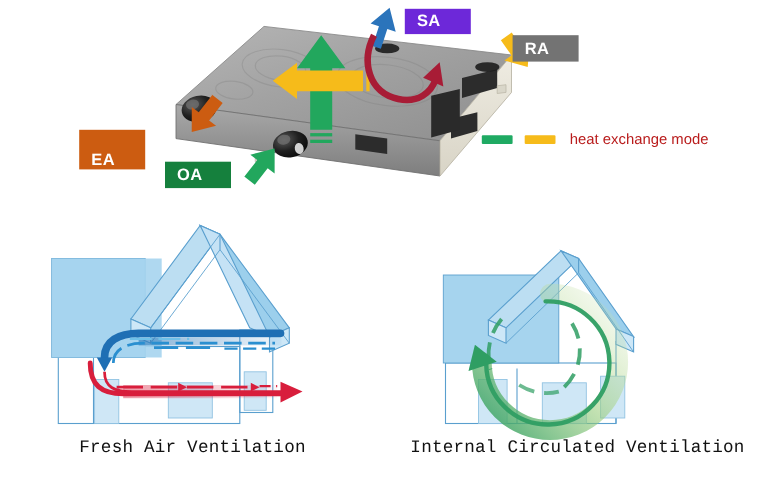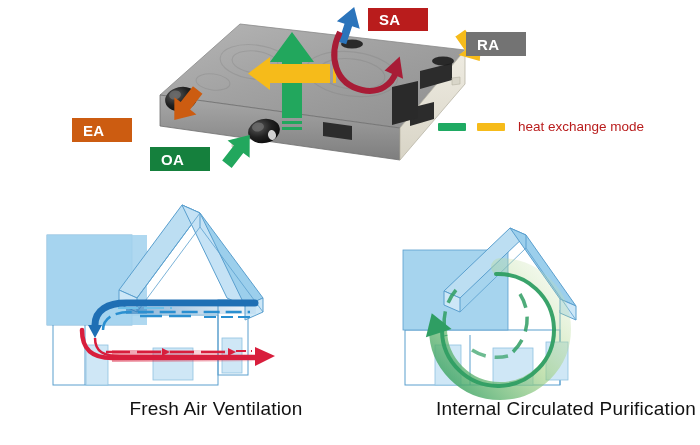--- a/index.html
+++ b/index.html
@@ -42,7 +42,7 @@
     padding-left: 11px;
     font-family: "Liberation Sans", sans-serif;
   }
-  #callout-sa { left: 368px; top: 8px;  width: 60px; height: 23px; background: #b91c1c; }
+  #callout-sa { left: 368px; top: 8px;  width: 60px; height: 23px; background: #6d28d9; }
   #callout-ra { left: 466px; top: 32px; width: 60px; height: 24px; background: #737373; }
   #callout-ea { left: 72px;  top: 118px; width: 60px; height: 24px; background: #cc5c11; }
   #callout-oa { left: 150px; top: 147px; width: 60px; height: 24px; background: #15803d; }

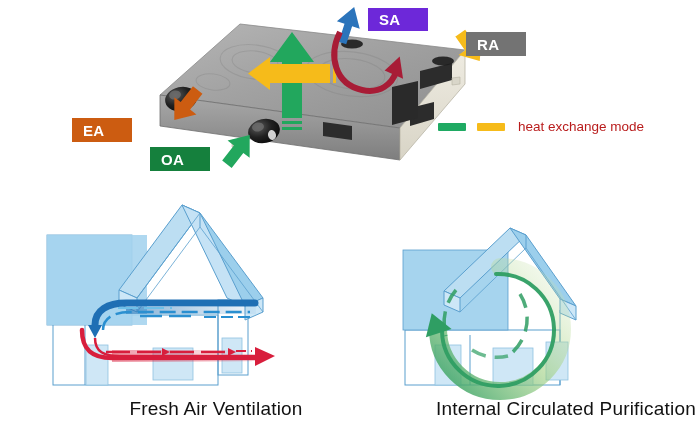--- a/index.html
+++ b/index.html
@@ -44,7 +44,7 @@
   }
   #callout-sa { left: 368px; top: 8px;  width: 60px; height: 23px; background: #6d28d9; }
   #callout-ra { left: 466px; top: 32px; width: 60px; height: 24px; background: #737373; }
-  #callout-ea { left: 72px;  top: 118px; width: 60px; height: 24px; background: #cc5c11; }
+  #callout-ea { left: 72px;  top: 118px; width: 60px; height: 36px; background: #cc5c11; align-items: flex-end; }
   #callout-oa { left: 150px; top: 147px; width: 60px; height: 24px; background: #15803d; }
 
   

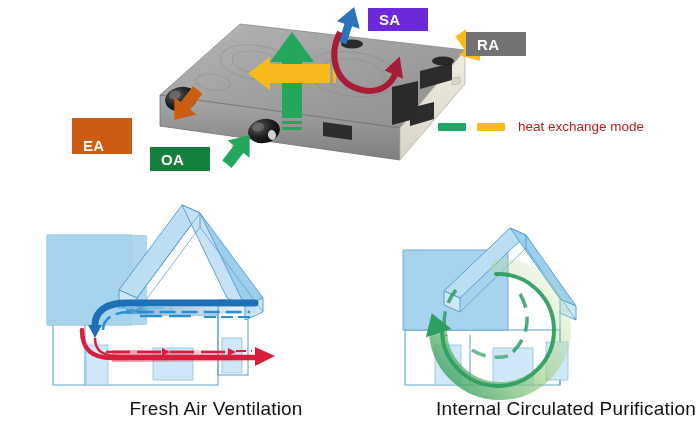--- a/index.html
+++ b/index.html
@@ -89,11 +89,10 @@
     width: 350px;
     top: 208px;
     text-align: center;
-    font-size: 19px;
+    font-size: 16px;
     color: #111111;
-    font-family: Liberation Sans, sans-serif;
+    font-family: Liberation Mono, monospace;
     letter-spacing: 0.2px;
-    padding-left: 41px;
   }
 </style>
 </head>

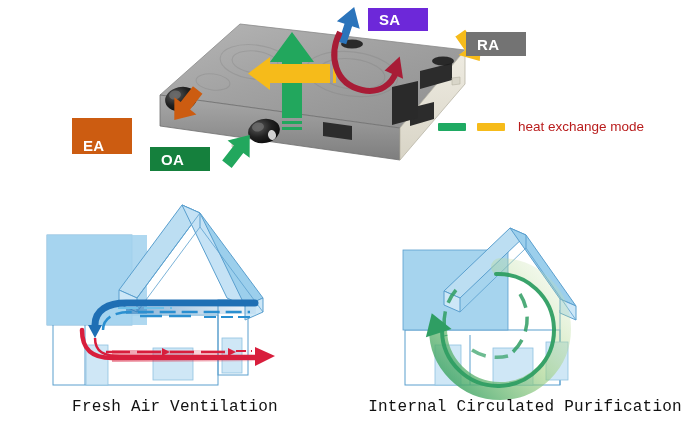--- a/index.html
+++ b/index.html
@@ -339,7 +339,7 @@
         <path d="M86,122 L100,143 L73,143 Z" fill="#2f9e63" transform="rotate(-18 88 136)"></path>
       </g>
     </svg>
-    <div class="caption">Internal Circulated Purification</div>
+    <div class="caption">Internal Circulated Ventilation</div>
   </div>
 
 </div>

